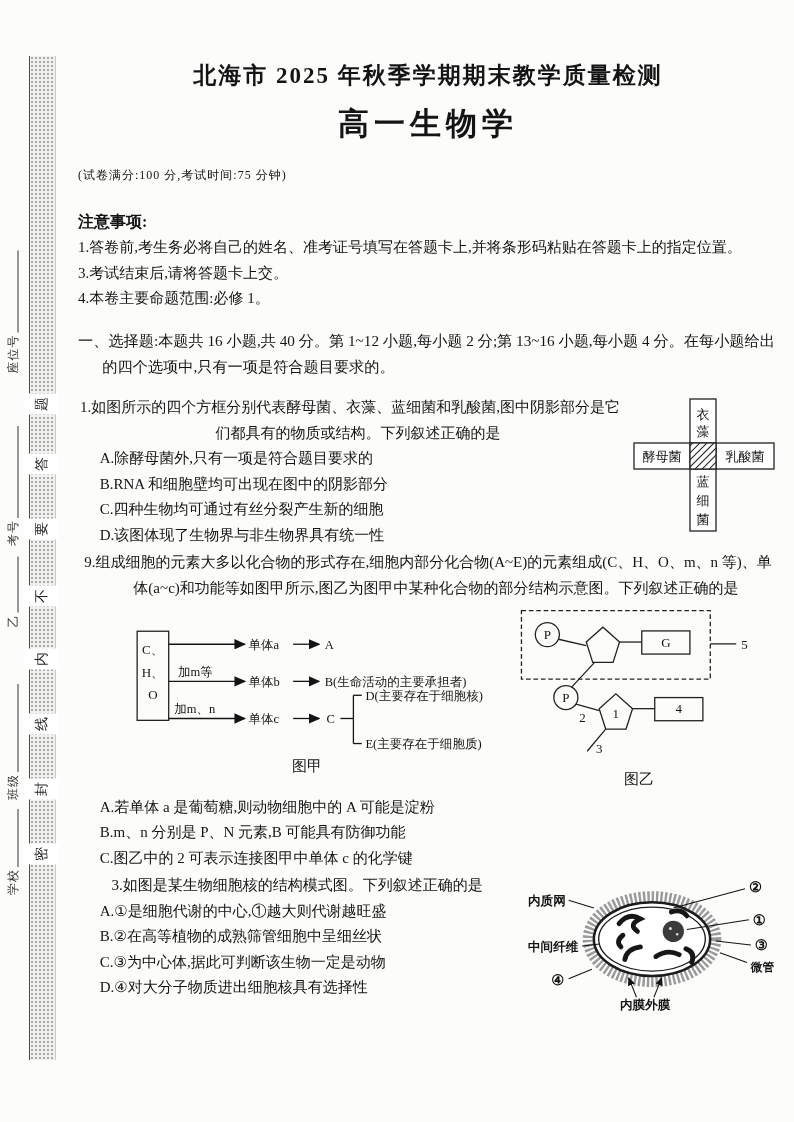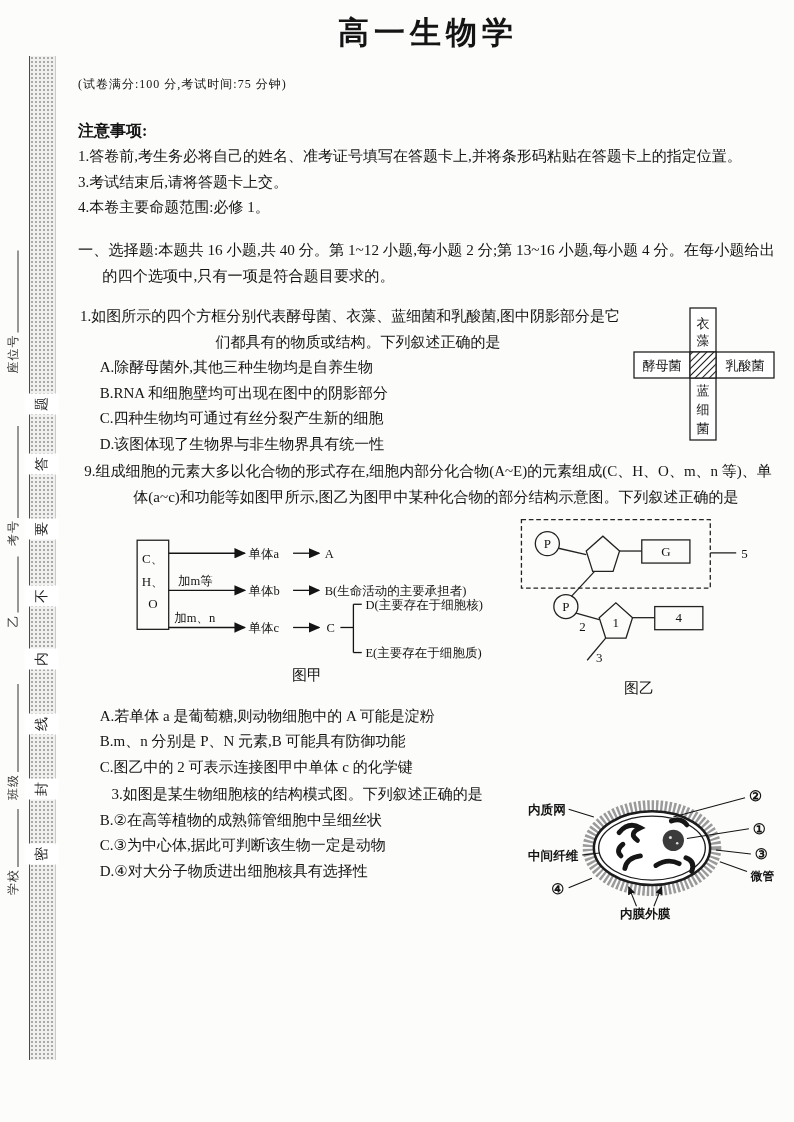--- a/index.html
+++ b/index.html
@@ -64,6 +64,7 @@
 
   <main class="content">
 
+    <h1 class="title">北海市 2025 年秋季学期期末教学质量检测</h1>
     <h2 class="subject">高一生物学</h2>
     <div class="exam-info">(试卷满分:100 分,考试时间:75 分钟)</div>
 

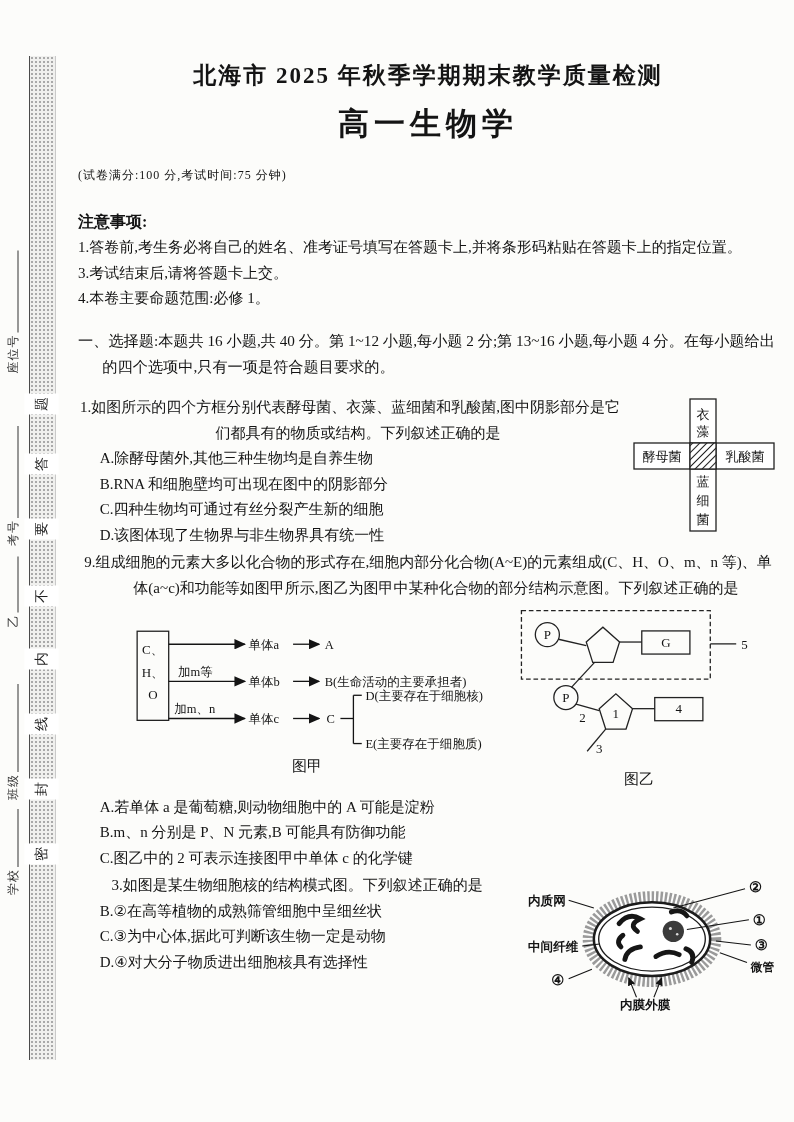--- a/index.html
+++ b/index.html
@@ -103,7 +103,7 @@
         </g>
       </svg>
       <p class="qstem">1.如图所示的四个方框分别代表酵母菌、衣藻、蓝细菌和乳酸菌,图中阴影部分是它们都具有的物质或结构。下列叙述正确的是</p>
-      <div class="opt">A.除酵母菌外,其他三种生物均是自养生物</div>
+      <div class="opt">A.除酵母菌外,只有一项是符合题目要求的</div>
       <div class="opt">B.RNA 和细胞壁均可出现在图中的阴影部分</div>
       <div class="opt">C.四种生物均可通过有丝分裂产生新的细胞</div>
       <div class="opt">D.该图体现了生物界与非生物界具有统一性</div>

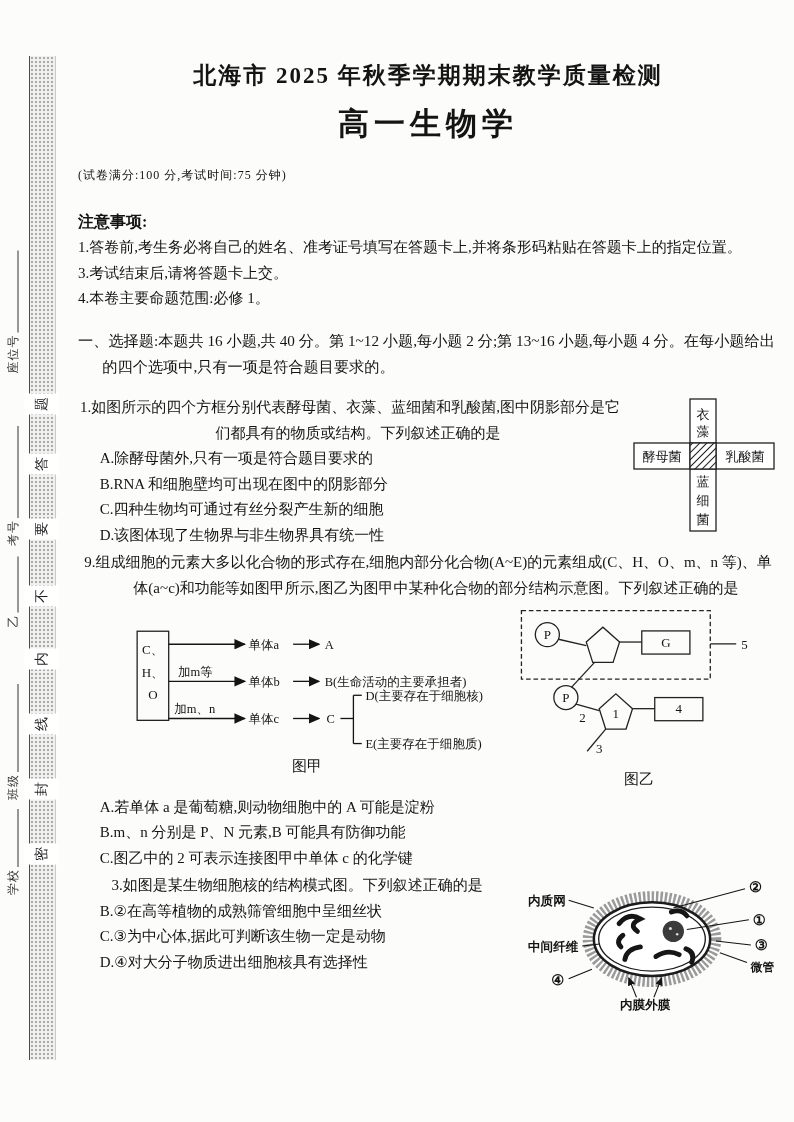--- a/index.html
+++ b/index.html
@@ -238,6 +238,7 @@
         </g>
       </svg>
       <p class="qstem">3.如图是某生物细胞核的结构模式图。下列叙述正确的是</p>
+      <div class="opt">A.①是细胞代谢的中心,①越大则代谢越旺盛</div>
       <div class="opt">B.②在高等植物的成熟筛管细胞中呈细丝状</div>
       <div class="opt">C.③为中心体,据此可判断该生物一定是动物</div>
       <div class="opt">D.④对大分子物质进出细胞核具有选择性</div>

